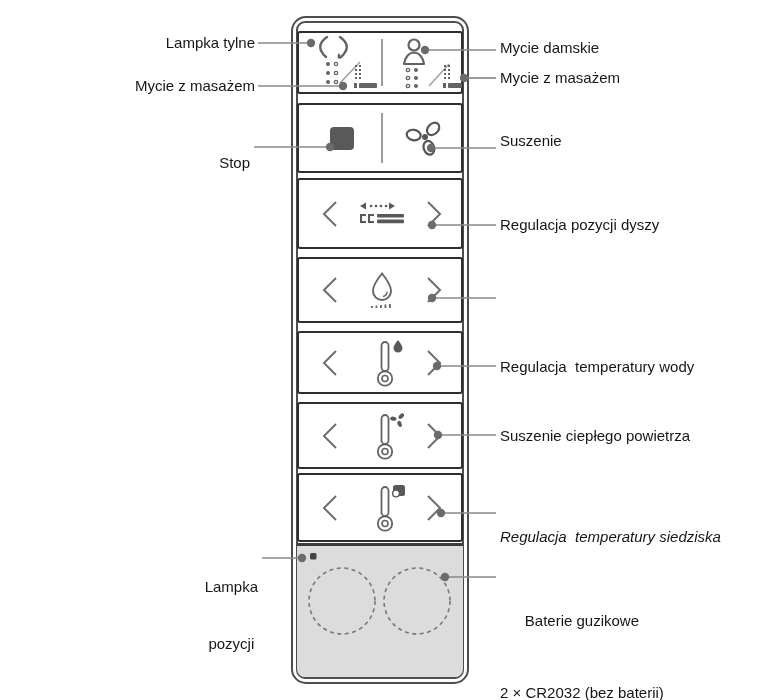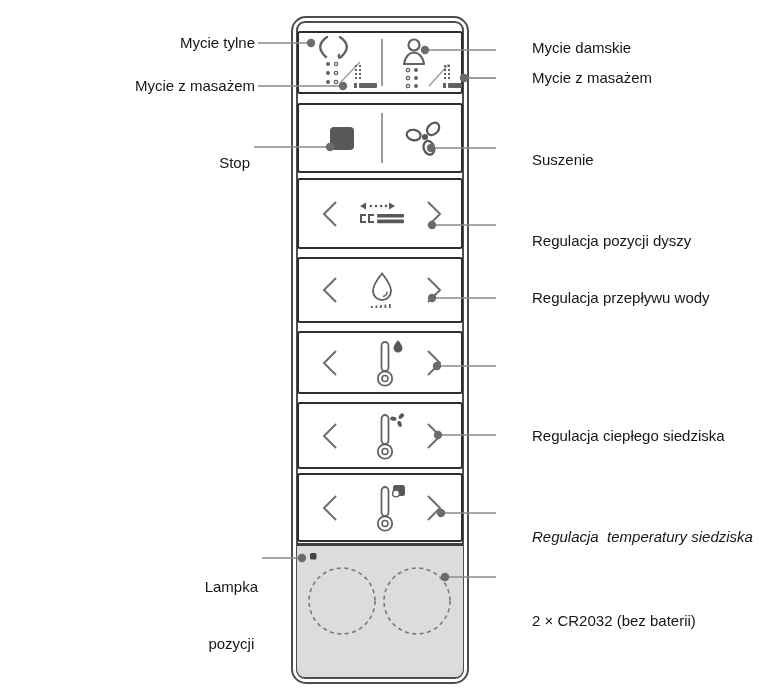--- a/index.html
+++ b/index.html
@@ -290,7 +290,7 @@
     <rect x="310" y="553" width="6.5" height="6.5" rx="1.5" fill="#444444"></rect>
   </svg>
 
-  <div class="label l" style="right:507px; top:34px;">Mycie tylne</div>
+  <div class="label l" style="right:507px; top:34px;">Lampka tylne</div>
   <div class="label l" style="right:507px; top:77px;">Mycie z masażem</div>
   <div class="label l" style="right:512px; top:138px;margin-top:16px;">Stop</div>
   <div class="label l centered" style="right:504px; top:539px;">

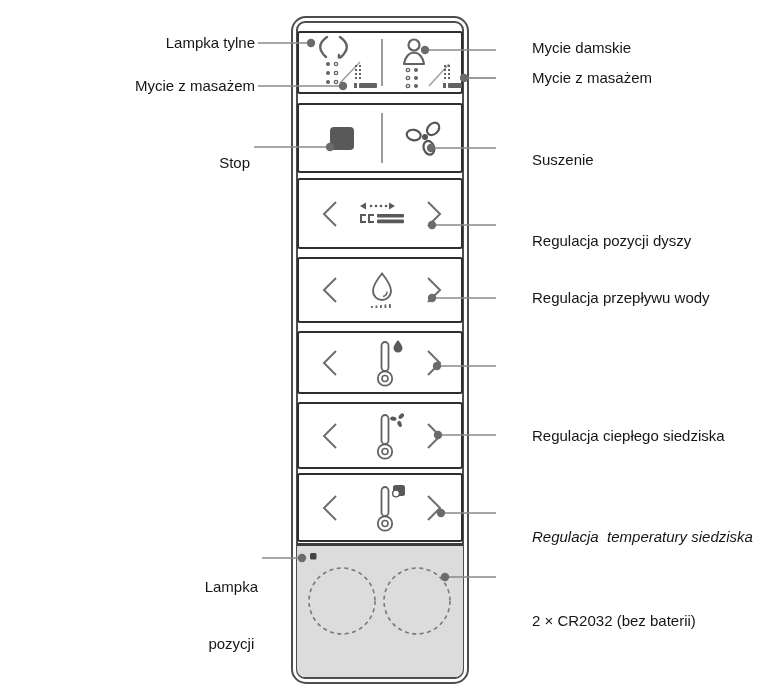--- a/index.html
+++ b/index.html
@@ -11,7 +11,7 @@
     position:absolute; font-size:15px; line-height:18px; color:#161616;
     white-space:pre;
   }
-  .label.r { left:500px; text-align:center;margin-left:32px; }
+  .label.r { left:500px; text-align:center; }
   .label.l { text-align:right; }
   .label.multiline { line-height:24px; }
   .label.centered { text-align:center; line-height:19px; }

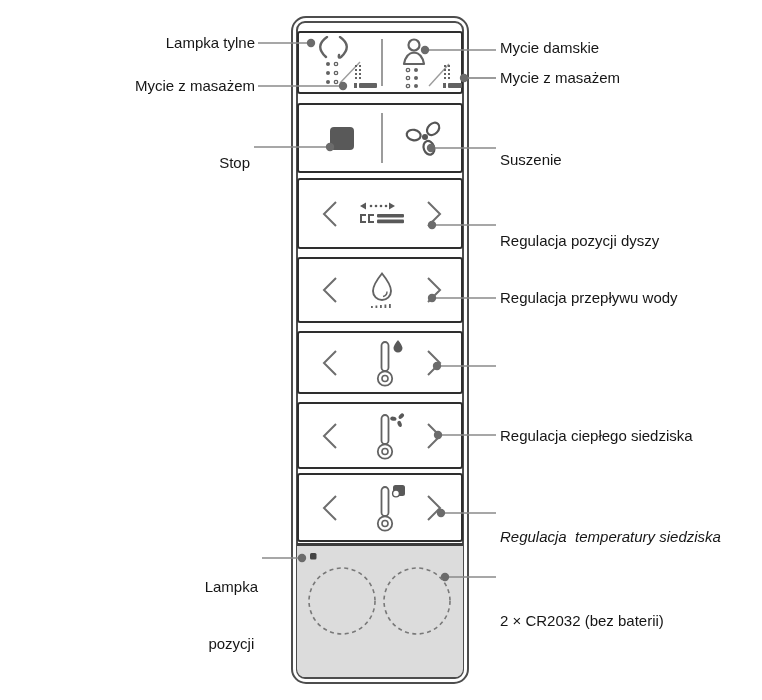--- a/index.html
+++ b/index.html
@@ -300,7 +300,7 @@
 
   <div class="label r" style="top:39px;">Mycie damskie</div>
   <div class="label r" style="top:69px;">Mycie z masażem</div>
-  <div class="label r" style="top:151px;">Suszenie</div>
+  <div class="label r" style="top:132px;">Suszenie</div>
   <div class="label r" style="top:232px;">Regulacja pozycji dyszy</div>
   <div class="label r" style="top:289px;">Regulacja przepływu wody</div>
   <div class="label r" style="top:427px;">Regulacja ciepłego siedziska</div>

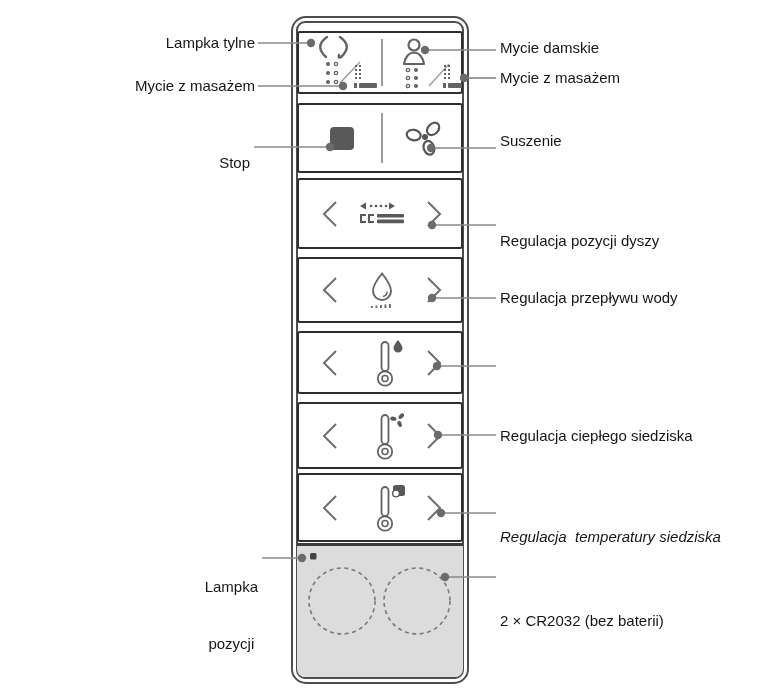--- a/index.html
+++ b/index.html
@@ -301,7 +301,7 @@
   <div class="label r" style="top:39px;">Mycie damskie</div>
   <div class="label r" style="top:69px;">Mycie z masażem</div>
   <div class="label r" style="top:132px;">Suszenie</div>
-  <div class="label r" style="top:232px;">Regulacja pozycji dyszy</div>
+  <div class="label r" style="top:216px;">Regulacja pozycji dyszy</div>
   <div class="label r" style="top:289px;">Regulacja przepływu wody</div>
   <div class="label r" style="top:427px;">Regulacja ciepłego siedziska</div>
   <div class="label r" style="top:528px;font-style:italic;">Regulacja  temperatury siedziska</div>

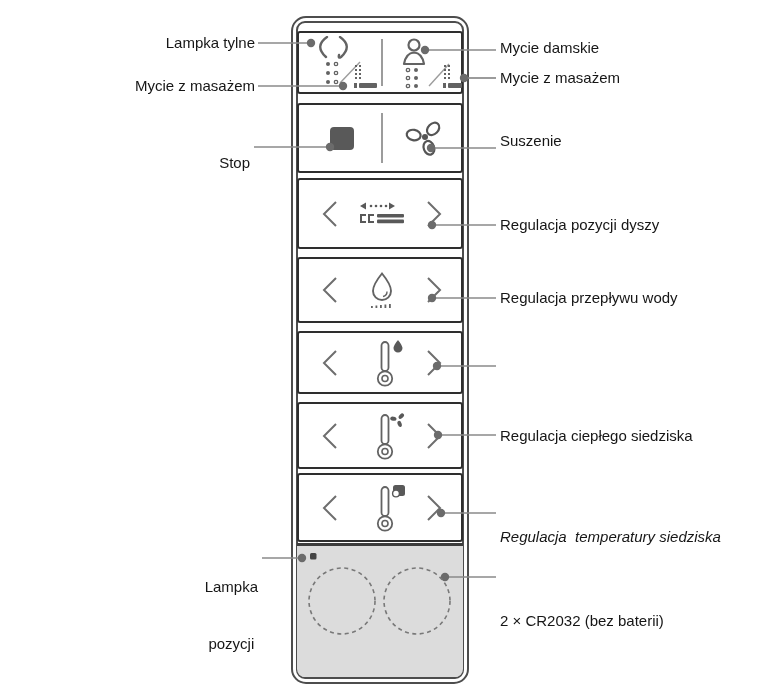--- a/index.html
+++ b/index.html
@@ -302,7 +302,6 @@
   <div class="label r" style="top:69px;">Mycie z masażem</div>
   <div class="label r" style="top:132px;">Suszenie</div>
   <div class="label r" style="top:216px;">Regulacja pozycji dyszy</div>
-  <div class="label r" style="top:289px;">Regulacja przepływu wody</div>
   <div class="label r" style="top:427px;">Regulacja ciepłego siedziska</div>
   <div class="label r" style="top:528px;font-style:italic;">Regulacja  temperatury siedziska</div>
   <div class="label r multiline" style="top:561px;">

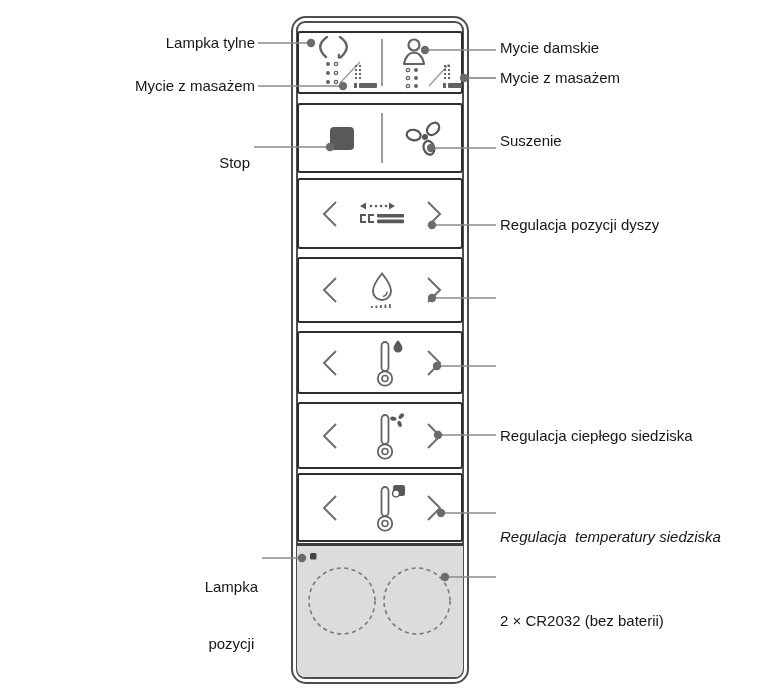--- a/index.html
+++ b/index.html
@@ -302,6 +302,7 @@
   <div class="label r" style="top:69px;">Mycie z masażem</div>
   <div class="label r" style="top:132px;">Suszenie</div>
   <div class="label r" style="top:216px;">Regulacja pozycji dyszy</div>
+  <div class="label r" style="top:358px;">Regulacja  temperatury wody</div>
   <div class="label r" style="top:427px;">Regulacja ciepłego siedziska</div>
   <div class="label r" style="top:528px;font-style:italic;">Regulacja  temperatury siedziska</div>
   <div class="label r multiline" style="top:561px;">

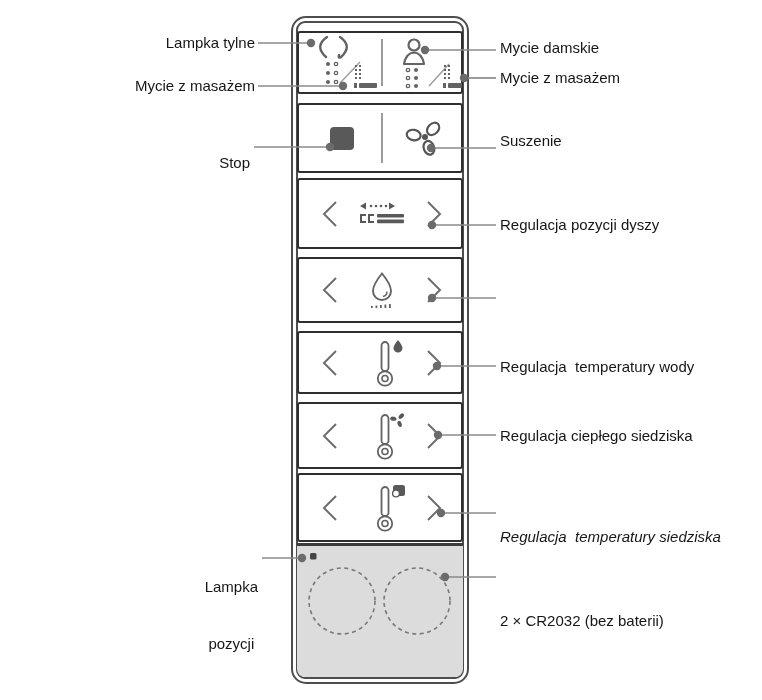--- a/index.html
+++ b/index.html
@@ -303,7 +303,7 @@
   <div class="label r" style="top:132px;">Suszenie</div>
   <div class="label r" style="top:216px;">Regulacja pozycji dyszy</div>
   <div class="label r" style="top:358px;">Regulacja  temperatury wody</div>
-  <div class="label r" style="top:427px;">Regulacja ciepłego siedziska</div>
+  <div class="label r" style="top:427px;">Suszenie ciepłego powietrza</div>
   <div class="label r" style="top:528px;font-style:italic;">Regulacja  temperatury siedziska</div>
   <div class="label r multiline" style="top:561px;">
     <div>2 × CR2032 (bez baterii)</div>

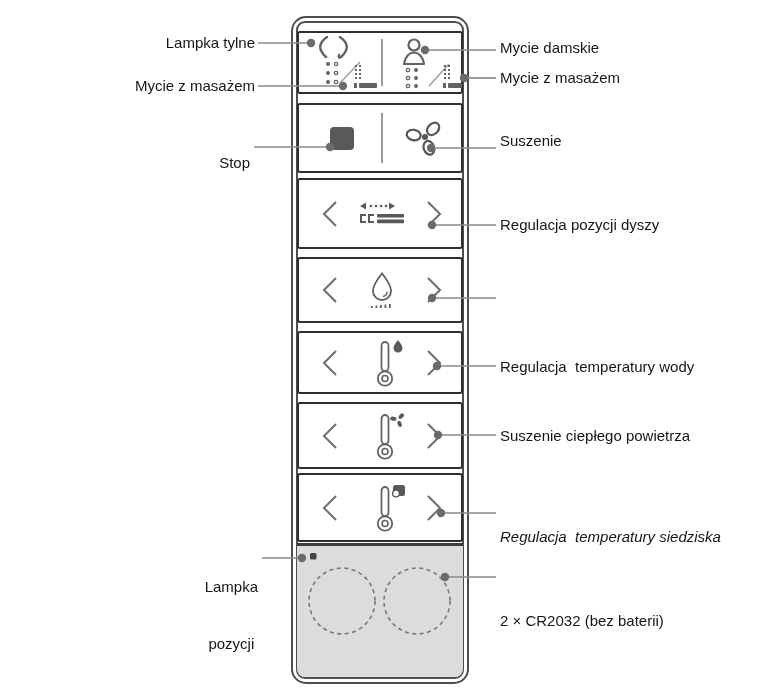--- a/index.html
+++ b/index.html
@@ -306,6 +306,7 @@
   <div class="label r" style="top:427px;">Suszenie ciepłego powietrza</div>
   <div class="label r" style="top:528px;font-style:italic;">Regulacja  temperatury siedziska</div>
   <div class="label r multiline" style="top:561px;">
+    <div>Baterie guzikowe</div>
     <div>2 × CR2032 (bez baterii)</div>
   </div>
 

